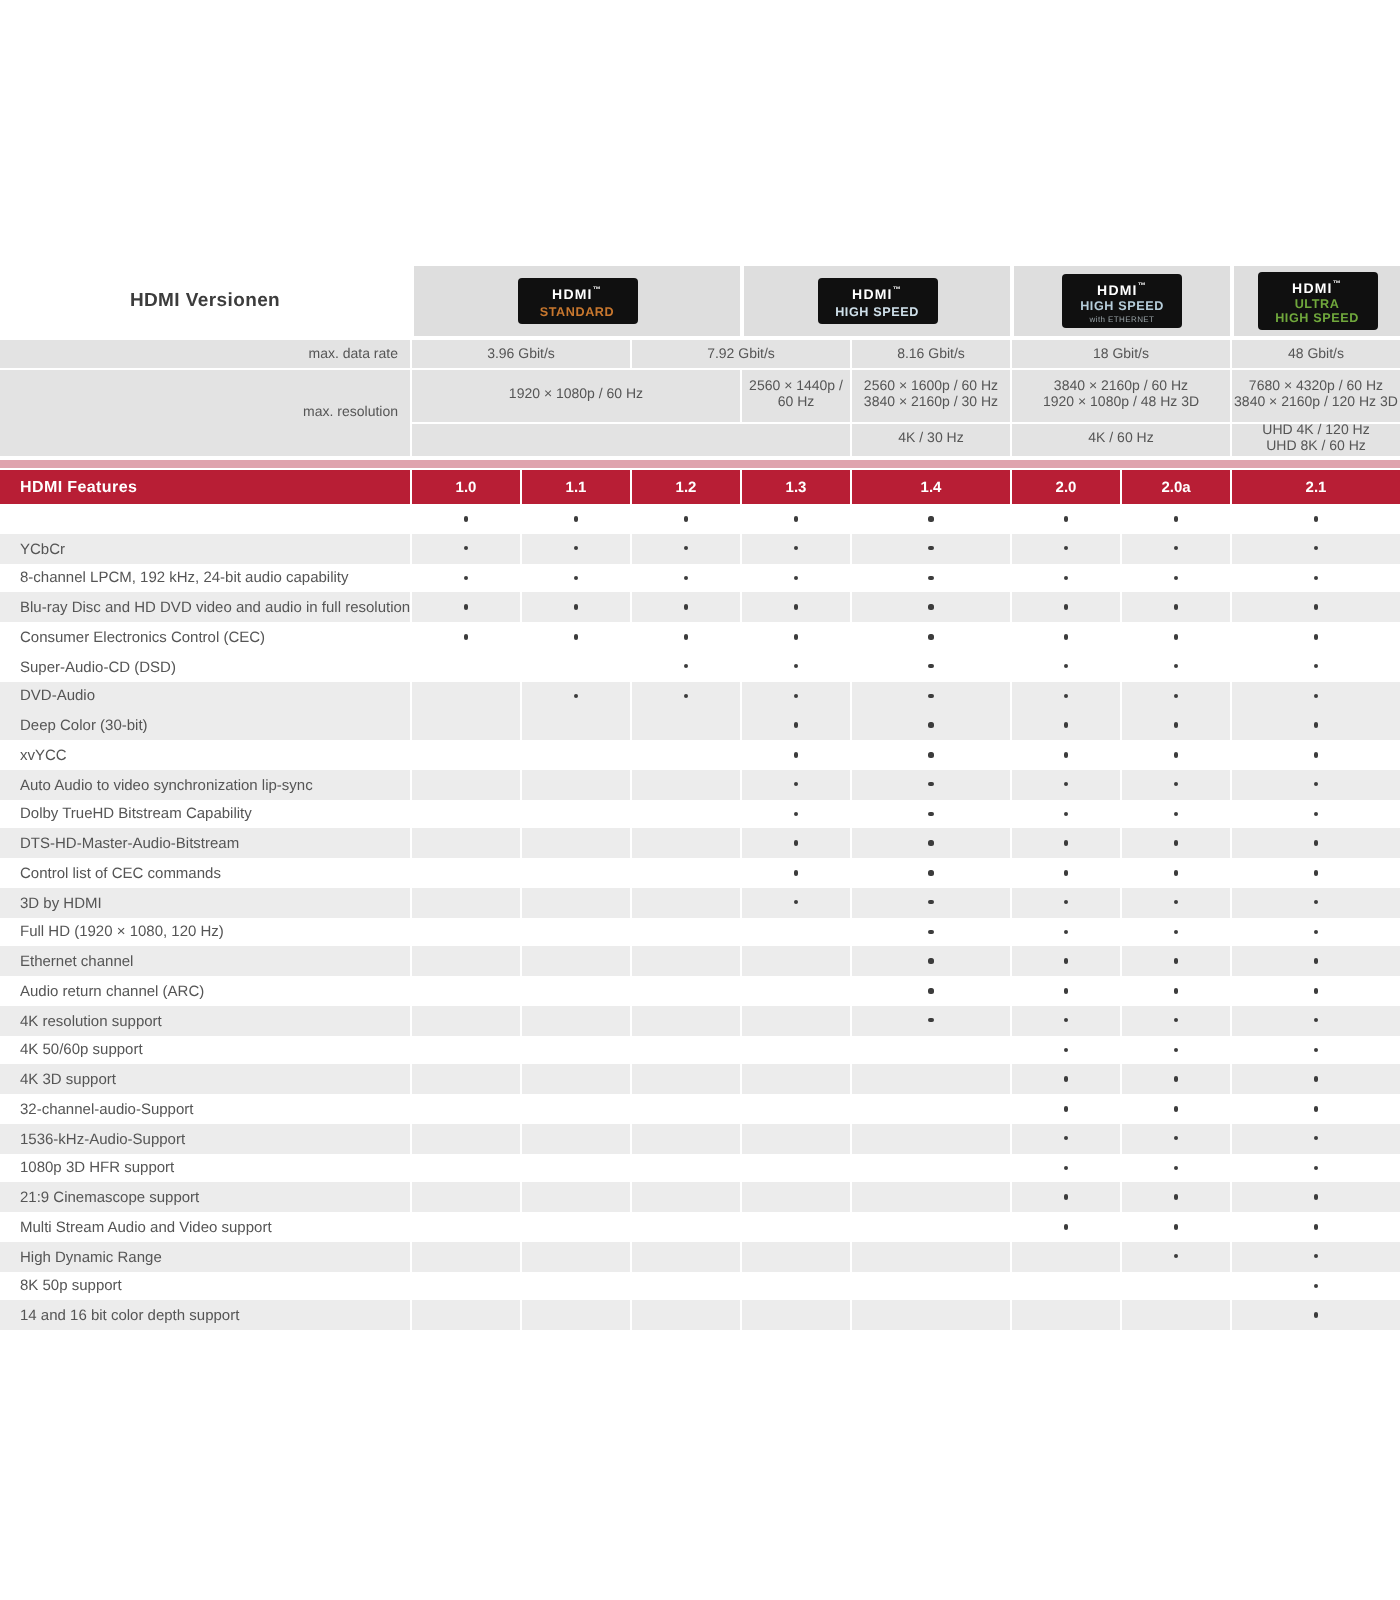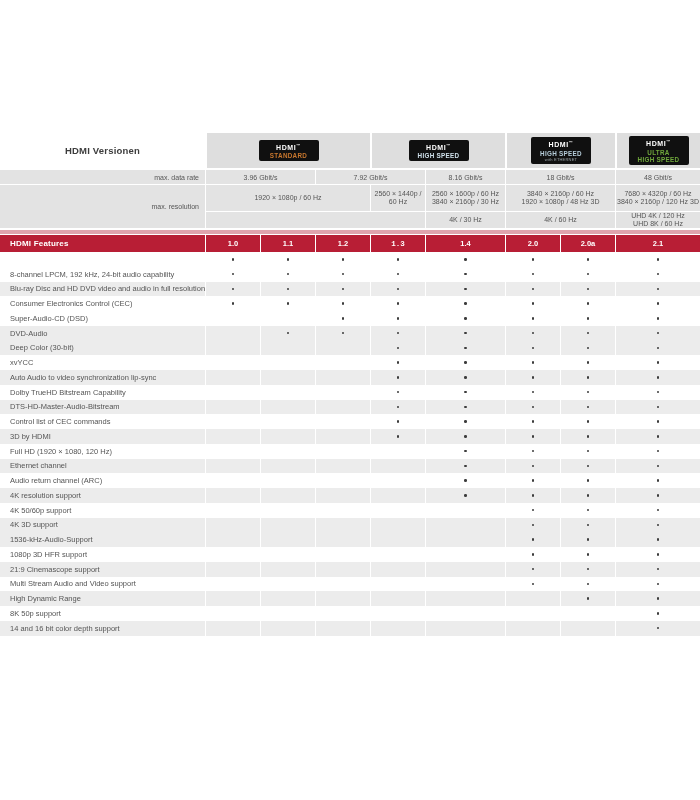--- a/index.html
+++ b/index.html
@@ -129,7 +129,7 @@
   <div class="cell ver-cell" style="grid-column: 2 / 3;">1.0</div>
       <div class="cell ver-cell" style="grid-column: 3 / 4;">1.1</div>
       <div class="cell ver-cell" style="grid-column: 4 / 5;">1.2</div>
-      <div class="cell ver-cell" style="grid-column: 5 / 6; font-family: Liberation Mono, monospace;">1.3</div>
+      <div class="cell ver-cell" style="grid-column: 5 / 6;">1.3</div>
       <div class="cell ver-cell" style="grid-column: 6 / 7;">1.4</div>
       <div class="cell ver-cell" style="grid-column: 7 / 8;">2.0</div>
       <div class="cell ver-cell" style="grid-column: 8 / 9;">2.0a</div>

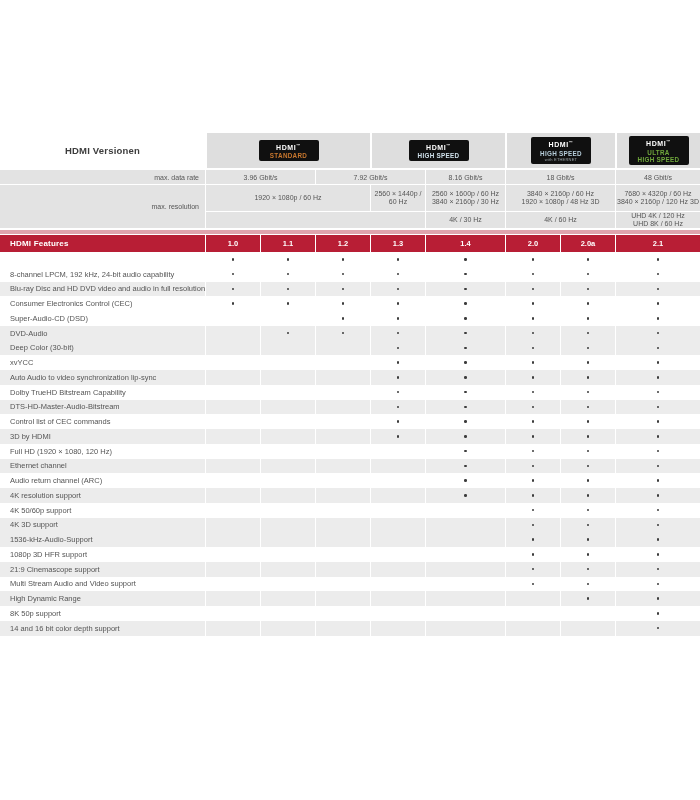--- a/index.html
+++ b/index.html
@@ -163,6 +163,33 @@
           <div class="dot"></div>
         </div>
       </div>
+      <div class="frow gray">
+        <div class="flabel">YCbCr</div>
+        <div class="cell dot-cell" style="grid-column: 2 / 3;">
+          <div class="dot"></div>
+        </div>
+        <div class="cell dot-cell" style="grid-column: 3 / 4;">
+          <div class="dot"></div>
+        </div>
+        <div class="cell dot-cell" style="grid-column: 4 / 5;">
+          <div class="dot"></div>
+        </div>
+        <div class="cell dot-cell" style="grid-column: 5 / 6;">
+          <div class="dot"></div>
+        </div>
+        <div class="cell dot-cell" style="grid-column: 6 / 7;">
+          <div class="dot"></div>
+        </div>
+        <div class="cell dot-cell" style="grid-column: 7 / 8;">
+          <div class="dot"></div>
+        </div>
+        <div class="cell dot-cell" style="grid-column: 8 / 9;">
+          <div class="dot"></div>
+        </div>
+        <div class="cell dot-cell" style="grid-column: 9 / 10;">
+          <div class="dot"></div>
+        </div>
+      </div>
       <div class="frow">
         <div class="flabel">8-channel LPCM, 192 kHz, 24-bit audio capability</div>
         <div class="cell dot-cell" style="grid-column: 2 / 3;">

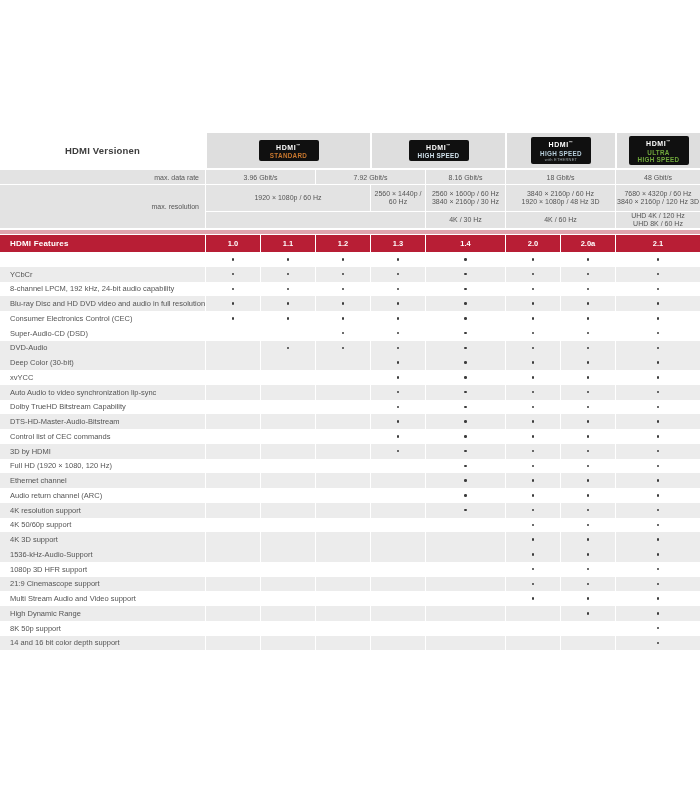--- a/index.html
+++ b/index.html
@@ -576,6 +576,23 @@
           <div class="dot"></div>
         </div>
       </div>
+      <div class="frow">
+        <div class="flabel">32-channel-audio-Support</div>
+        <div class="cell dot-cell" style="grid-column: 2 / 3;"></div>
+        <div class="cell dot-cell" style="grid-column: 3 / 4;"></div>
+        <div class="cell dot-cell" style="grid-column: 4 / 5;"></div>
+        <div class="cell dot-cell" style="grid-column: 5 / 6;"></div>
+        <div class="cell dot-cell" style="grid-column: 6 / 7;"></div>
+        <div class="cell dot-cell" style="grid-column: 7 / 8;">
+          <div class="dot"></div>
+        </div>
+        <div class="cell dot-cell" style="grid-column: 8 / 9;">
+          <div class="dot"></div>
+        </div>
+        <div class="cell dot-cell" style="grid-column: 9 / 10;">
+          <div class="dot"></div>
+        </div>
+      </div>
       <div class="frow gray">
         <div class="flabel">1536-kHz-Audio-Support</div>
         <div class="cell dot-cell" style="grid-column: 2 / 3;"></div>

